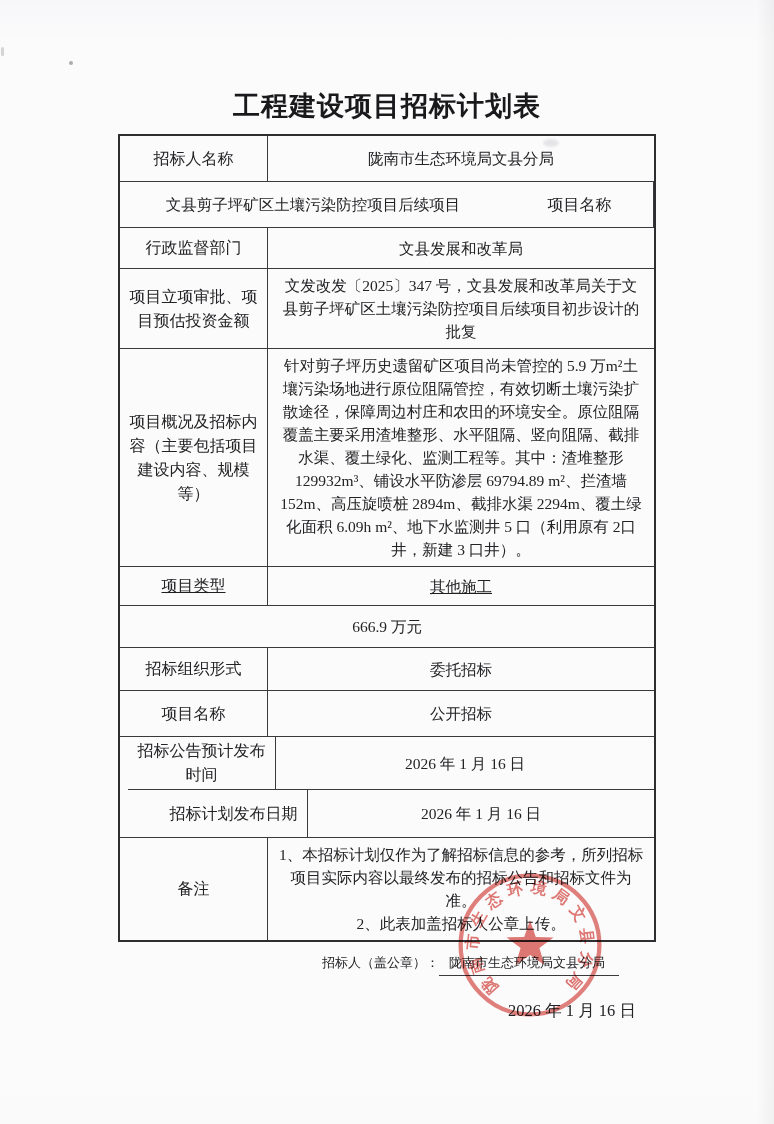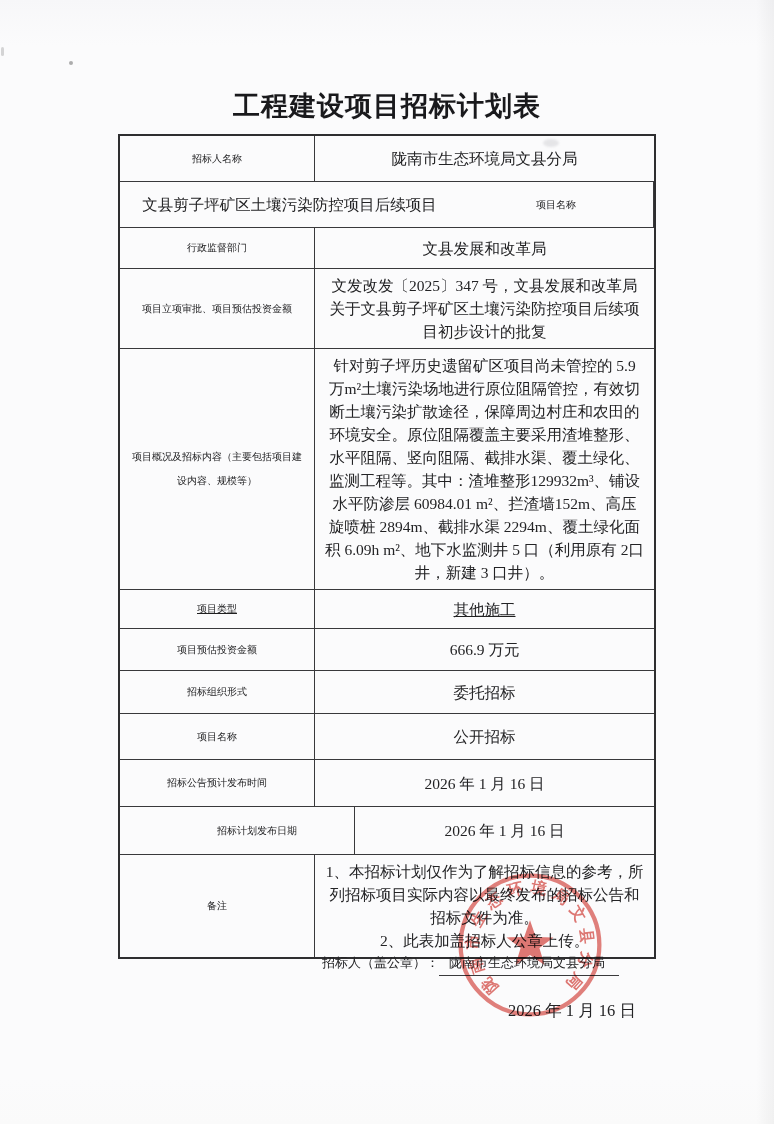--- a/index.html
+++ b/index.html
@@ -48,12 +48,12 @@
   .row:last-child { border-bottom: none; }
   .cell { display: flex; }
   .cell.label {
-    width: 195px;
+    width: 148px;
     border-right: 1px solid #39393b;
     align-items: center;
     justify-content: center;
     text-align: center;
-    font-size: 10px;
+    font-size: 16px;
     line-height: 24px;
     padding: 2px 8px;
     color: #232325;

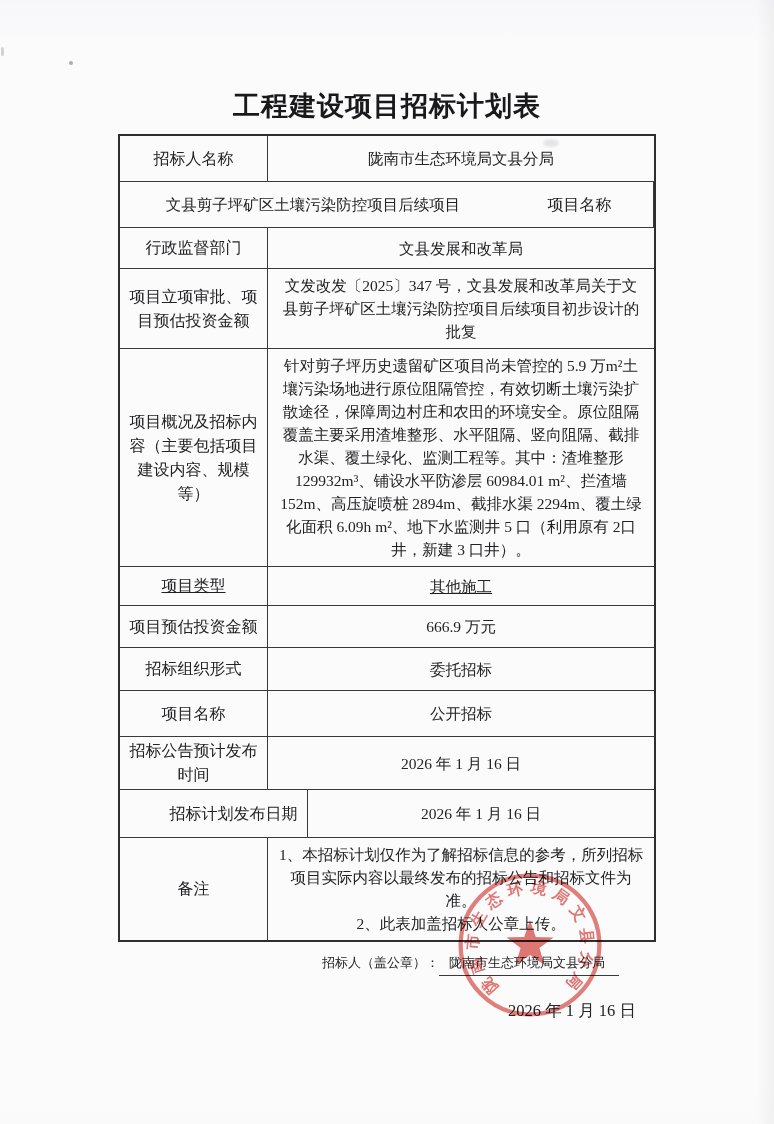--- a/index.html
+++ b/index.html
@@ -152,7 +152,7 @@
     </div>
     <div class="row r5">
       <div class="cell label">项目概况及招标内容（主要包括项目建设内容、规模等）</div>
-      <div class="cell value left">针对剪子坪历史遗留矿区项目尚未管控的 5.9 万m²土壤污染场地进行原位阻隔管控，有效切断土壤污染扩散途径，保障周边村庄和农田的环境安全。原位阻隔覆盖主要采用渣堆整形、水平阻隔、竖向阻隔、截排水渠、覆土绿化、监测工程等。其中：渣堆整形129932m³、铺设水平防渗层 60984.01 m²、拦渣墙152m、高压旋喷桩 2894m、截排水渠 2294m、覆土绿化面积 6.09h m²、地下水监测井 5 口（利用原有 2口井，新建 3 口井）。</div>
+      <div class="cell value left">针对剪子坪历史遗留矿区项目尚未管控的 5.9 万m²土壤污染场地进行原位阻隔管控，有效切断土壤污染扩散途径，保障周边村庄和农田的环境安全。原位阻隔覆盖主要采用渣堆整形、水平阻隔、竖向阻隔、截排水渠、覆土绿化、监测工程等。其中：渣堆整形129932m³、铺设水平防渗层 69794.89 m²、拦渣墙152m、高压旋喷桩 2894m、截排水渠 2294m、覆土绿化面积 6.09h m²、地下水监测井 5 口（利用原有 2口井，新建 3 口井）。</div>
     </div>
     <div class="row r6">
       <div class="cell label">项目类型</div>

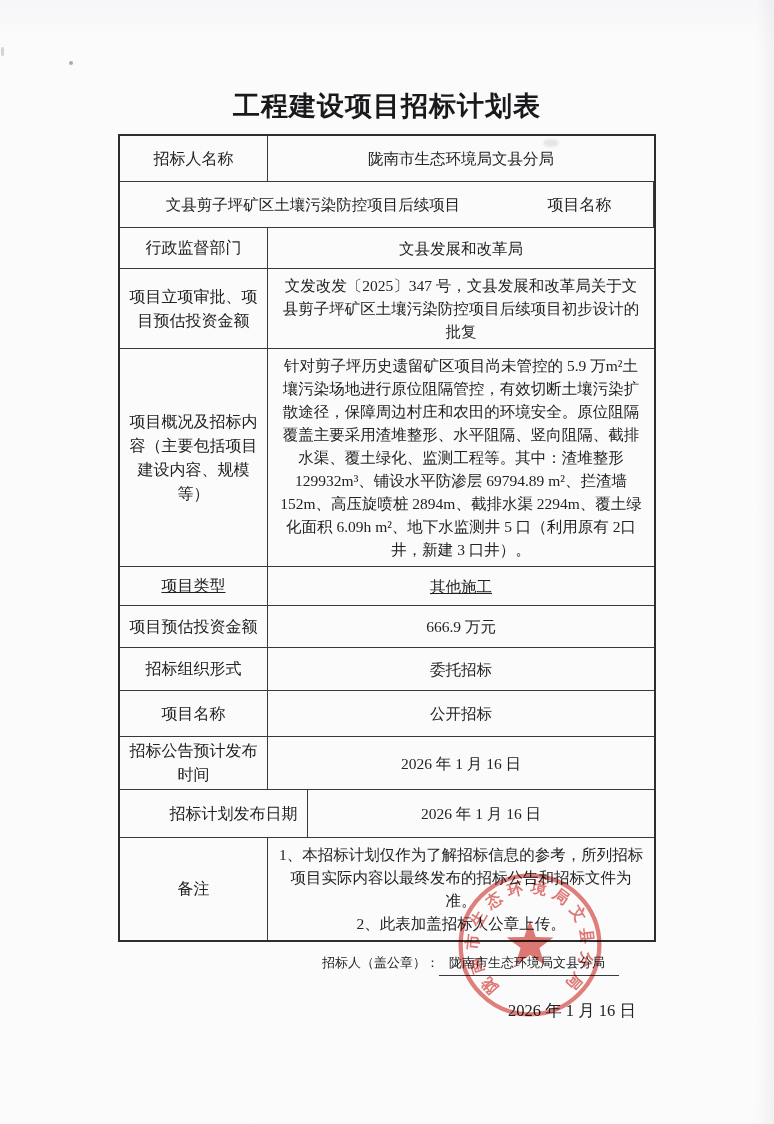--- a/index.html
+++ b/index.html
@@ -159,7 +159,6 @@
       <div class="cell value">其他施工</div>
     </div>
     <div class="row r7">
-      <div class="cell label">项目预估投资金额</div>
       <div class="cell value">666.9 万元</div>
     </div>
     <div class="row r8">

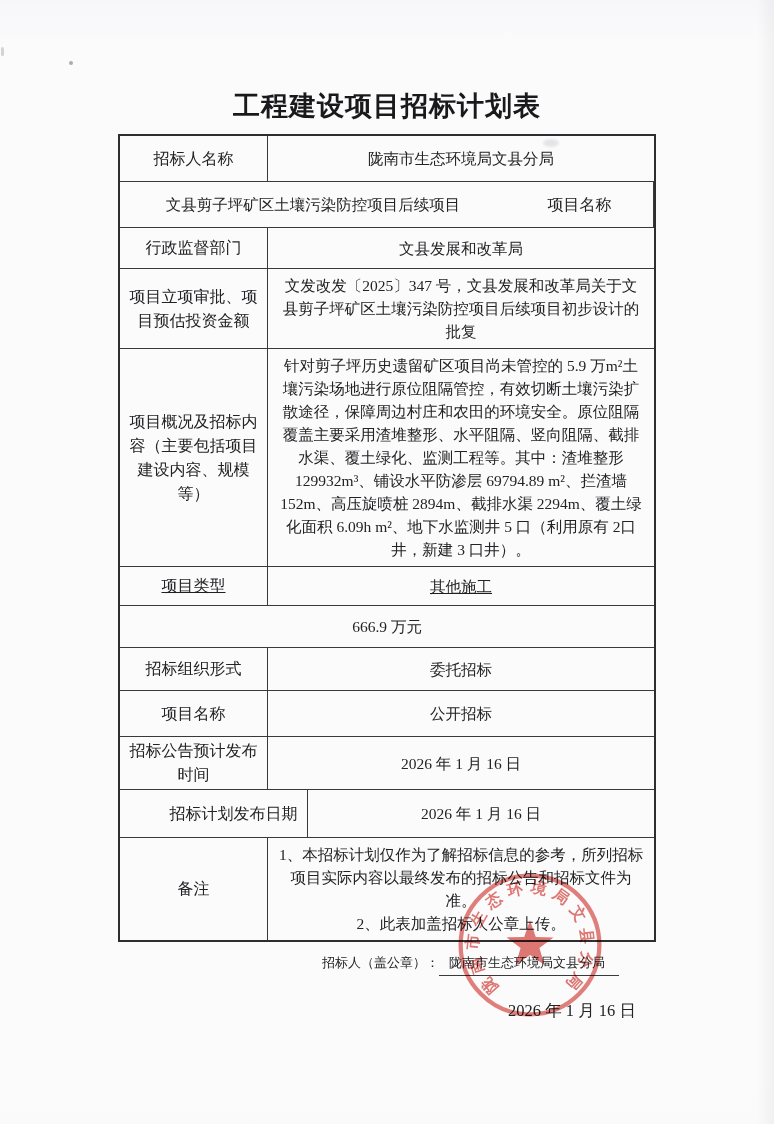--- a/index.html
+++ b/index.html
@@ -85,7 +85,7 @@
   .r7  { min-height: 42px; }
   .r8  { min-height: 43px; }
   .r9  { min-height: 46px; }
-  .r10 { min-height: 47px; }
+  .r10 { min-height: 47px; margin-left: 8px; }
   .r11 { min-height: 48px; padding-left: 40px; }
   .r12 { min-height: 100px; }
 

